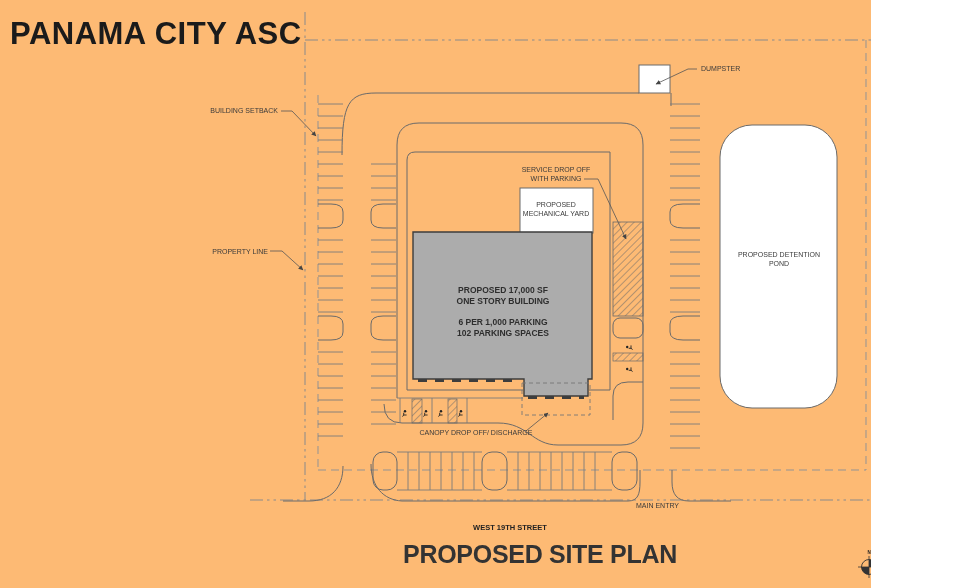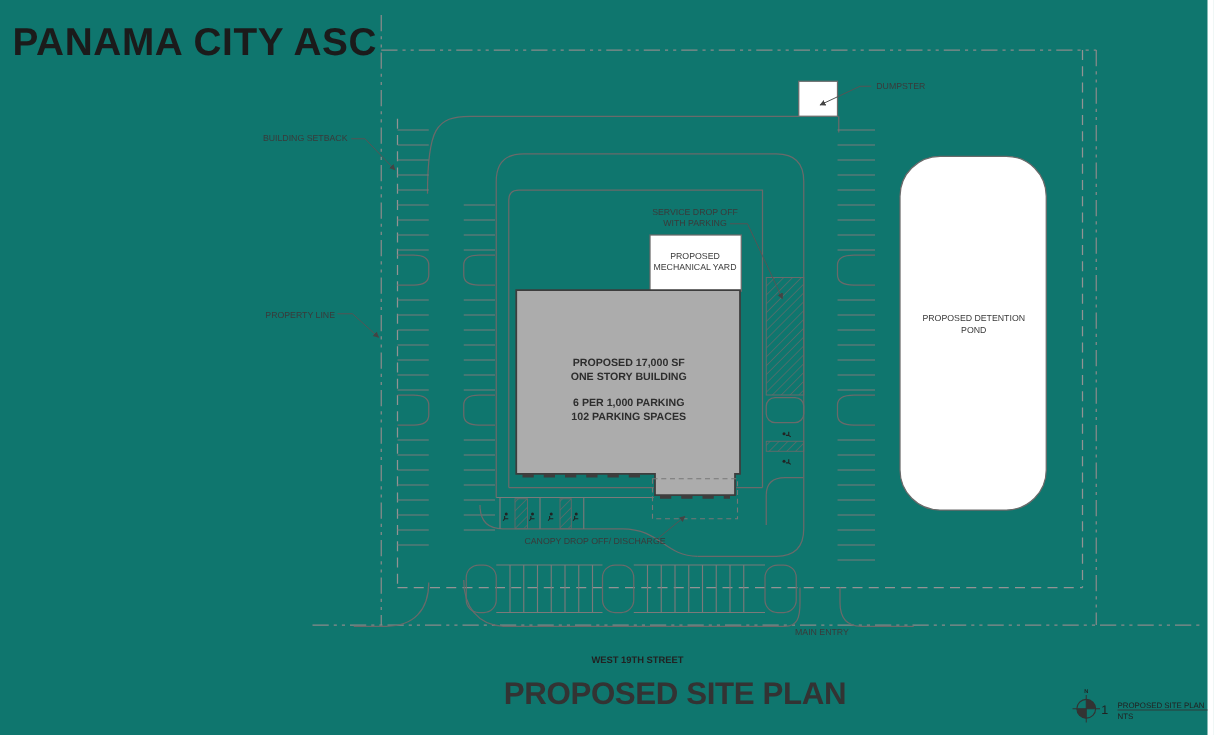--- a/index.html
+++ b/index.html
@@ -3,7 +3,7 @@
 <meta charset="utf-8">
 <style>
   html,body{margin:0;padding:0;background:#fff;}
-  .page{position:relative;width:966px;height:588px;background:#0f766e;overflow:hidden;}
+  .page{position:relative;width:871px;height:588px;background:#fdba74;overflow:hidden;}
   svg{display:block;}
   text{font-family:"Liberation Sans","DejaVu Sans",sans-serif;fill:#333;}
   .lbl{font-size:7px;fill:#3a3a3a;}

